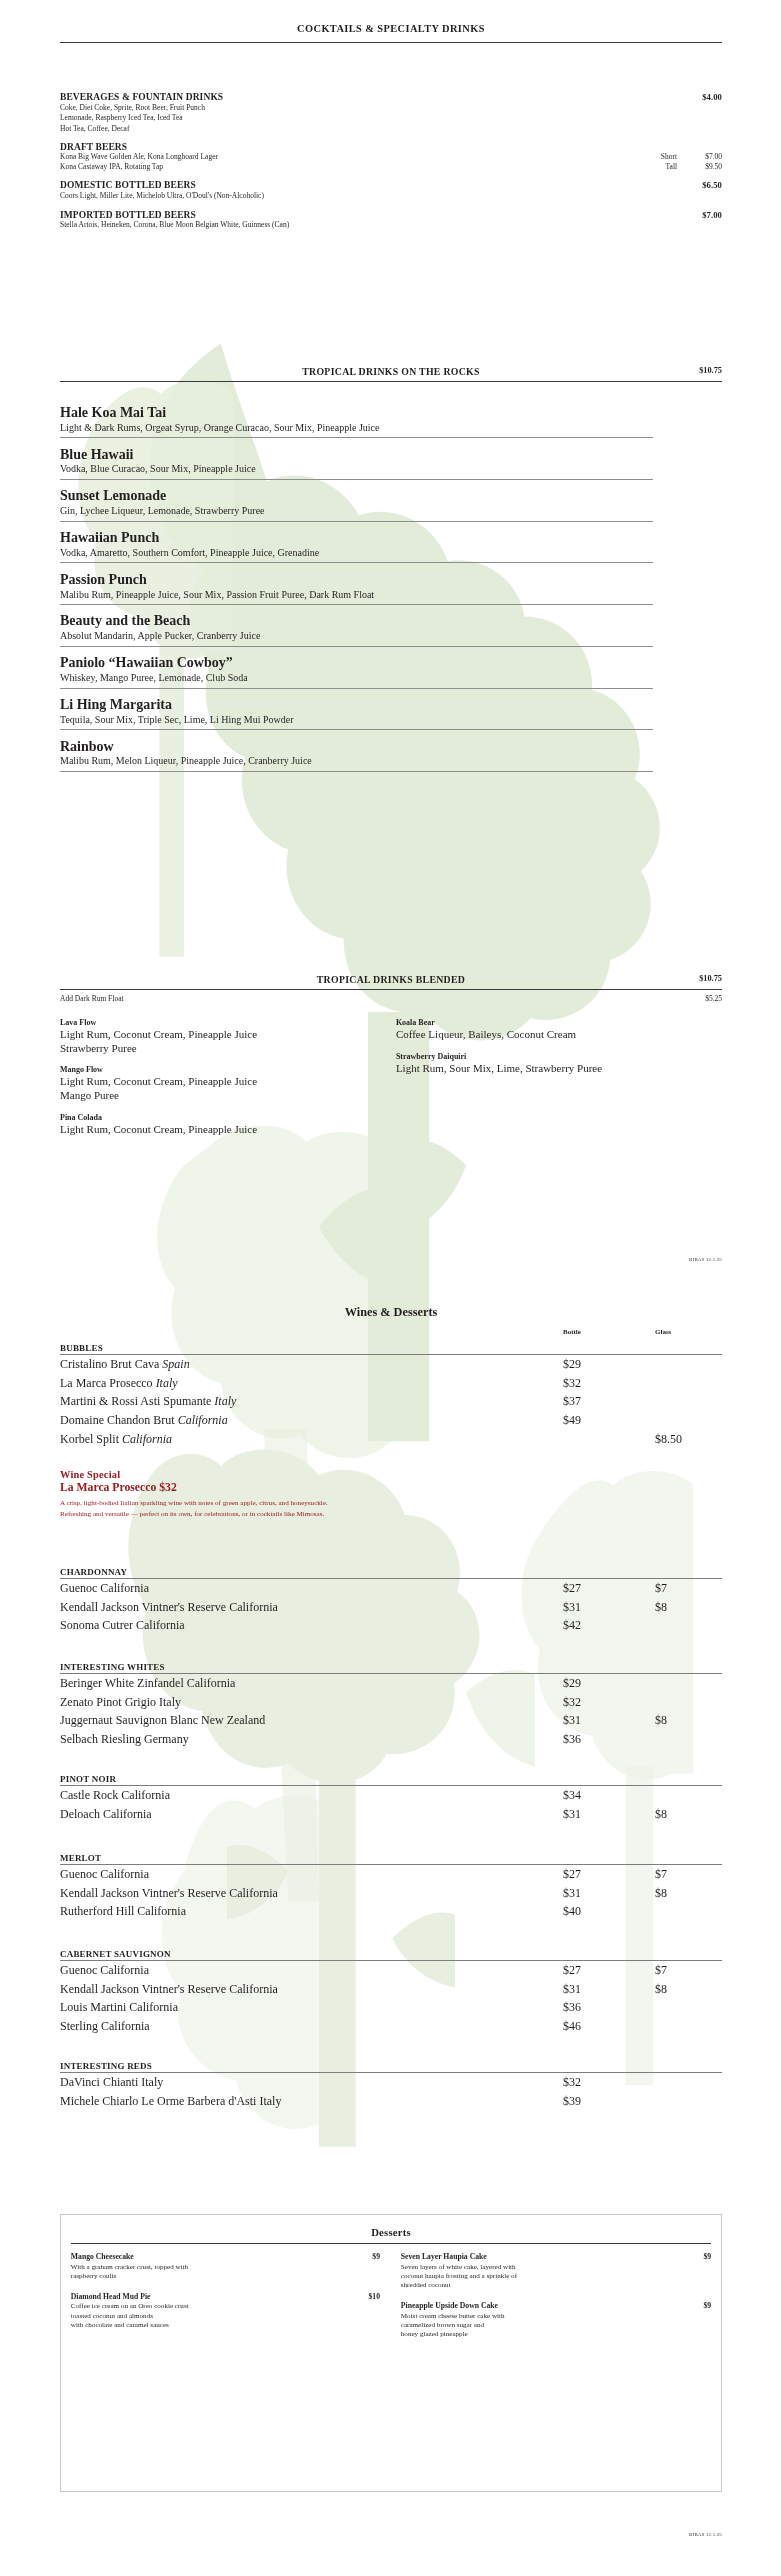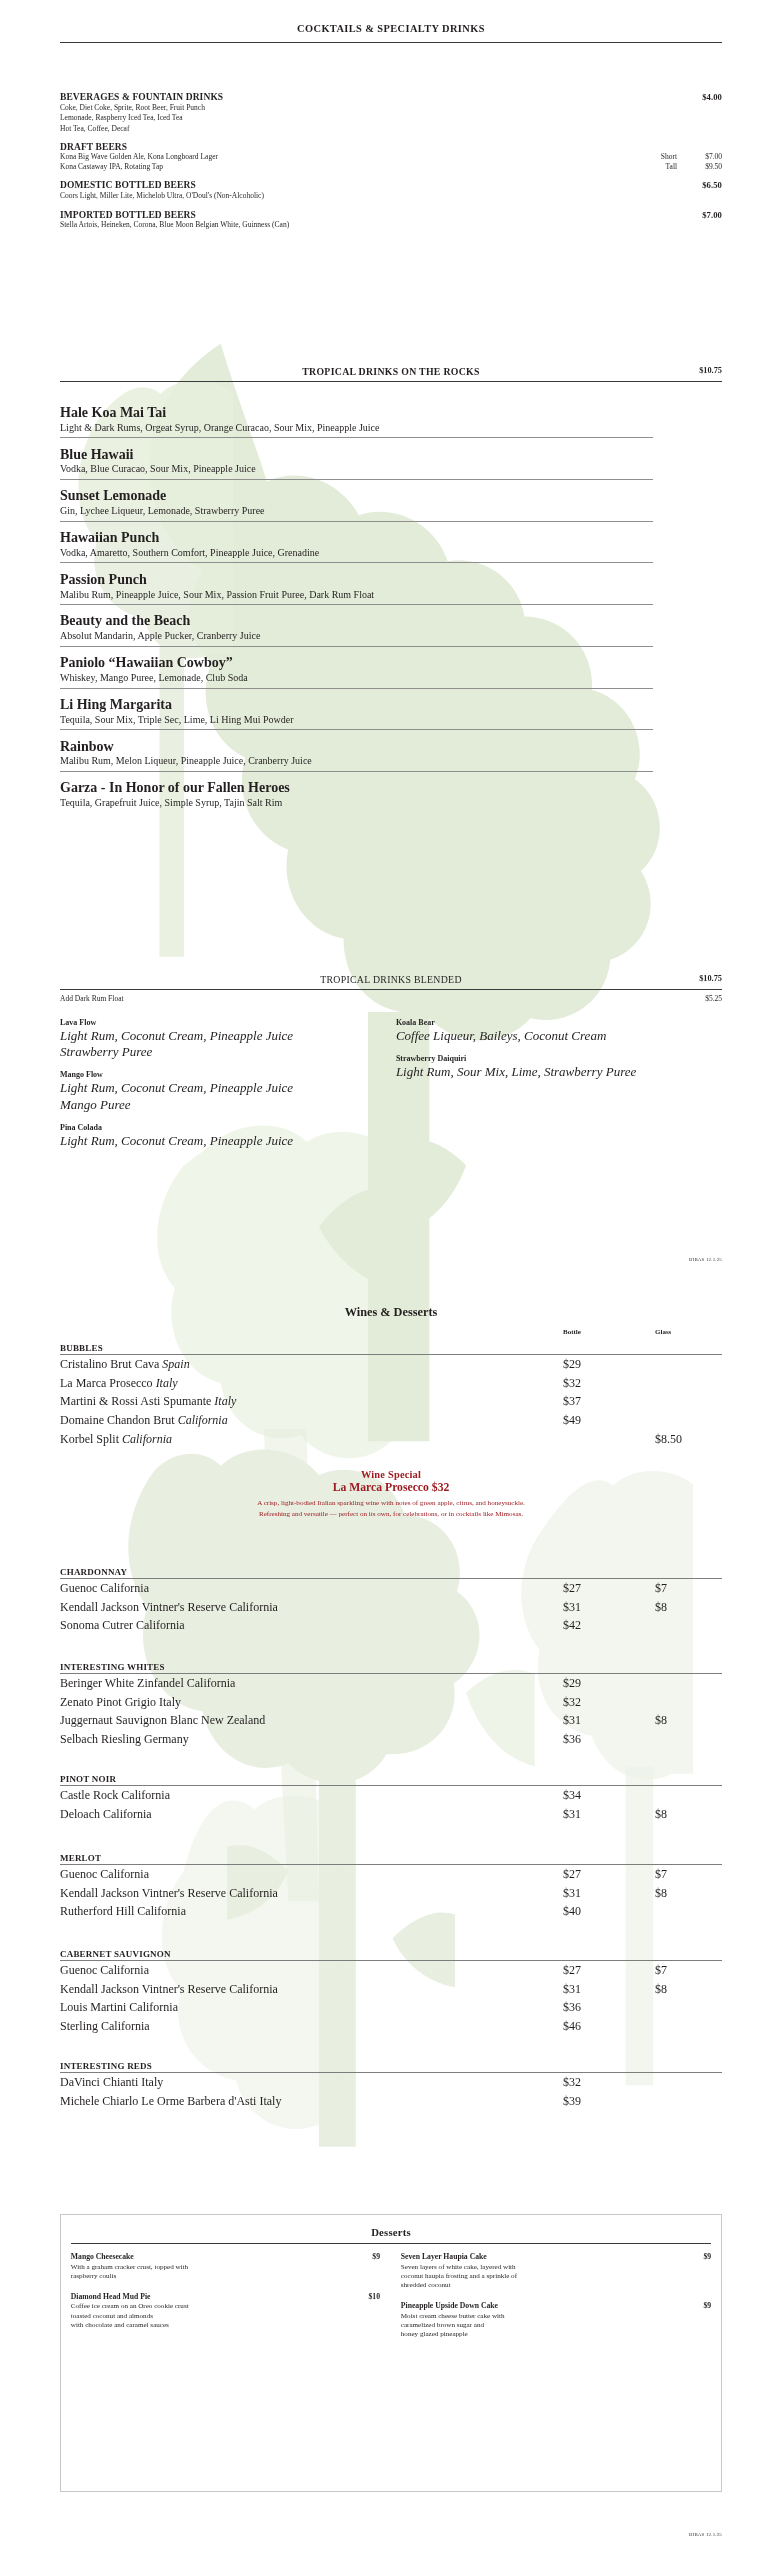--- a/index.html
+++ b/index.html
@@ -284,10 +284,6 @@
         <div class="nm">Rainbow</div>
         <div class="ds">Malibu Rum, Melon Liqueur, Pineapple Juice, Cranberry Juice</div>
         <div class="hr"></div>
-      </div>
-      <div class="drink">
-        <div class="nm">Garza - In Honor of our Fallen Heroes</div>
-        <div class="ds">Tequila, Grapefruit Juice, Simple Syrup, Tajin Salt Rim</div>
       </div>
     </div>
 

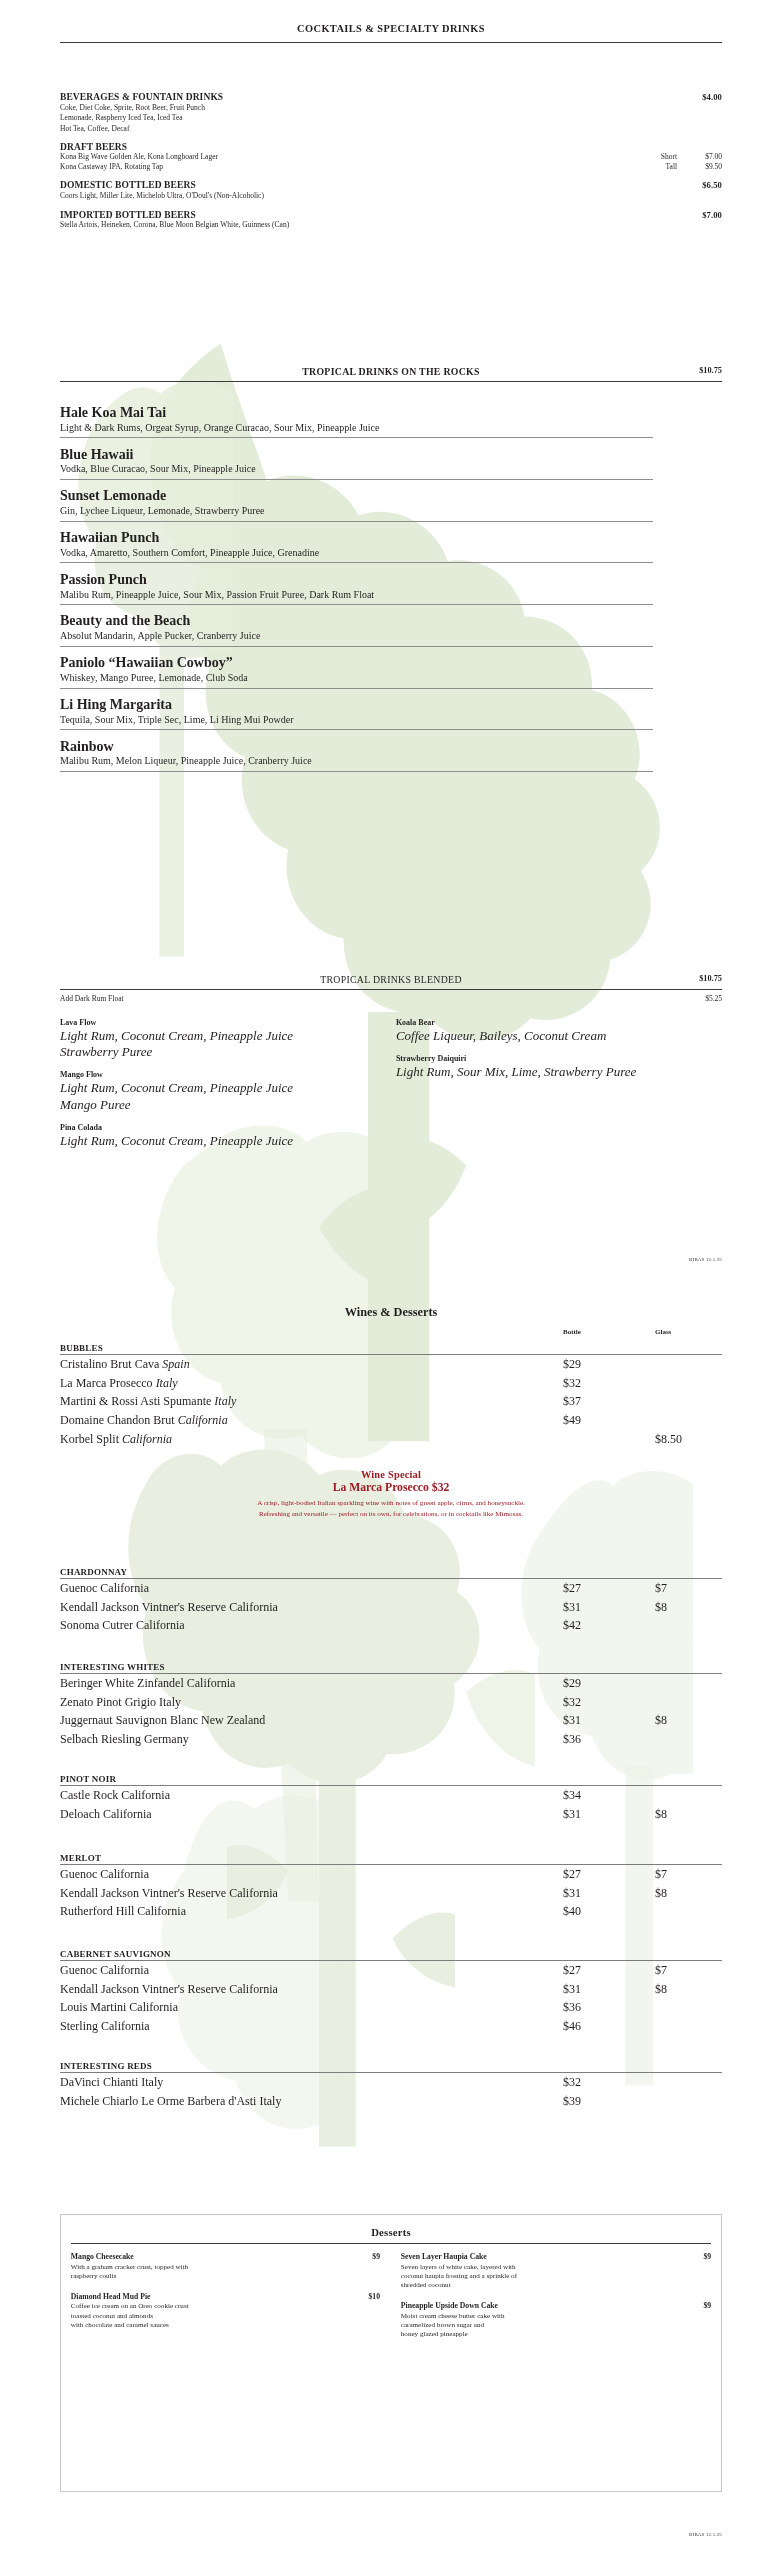--- a/index.html
+++ b/index.html
@@ -79,7 +79,7 @@
 
   
   .blend-hdr{position:absolute;left:60px;right:60px;top:974px;}
-  .blend-hdr .t{text-align:center;font-size:9.8px;font-weight:normal;letter-spacing:0.3px;}
+  .blend-hdr .t{text-align:center;font-size:9.8px;font-weight:bold;letter-spacing:0.3px;}
   .blend-hdr .p1{position:absolute;right:0;top:0;font-size:8.3px;font-weight:bold;}
   .rule-blend{position:absolute;left:60px;right:60px;top:989px;}
   .blend-sub{position:absolute;left:60px;right:60px;top:994px;display:flex;justify-content:space-between;font-size:7.5px;}

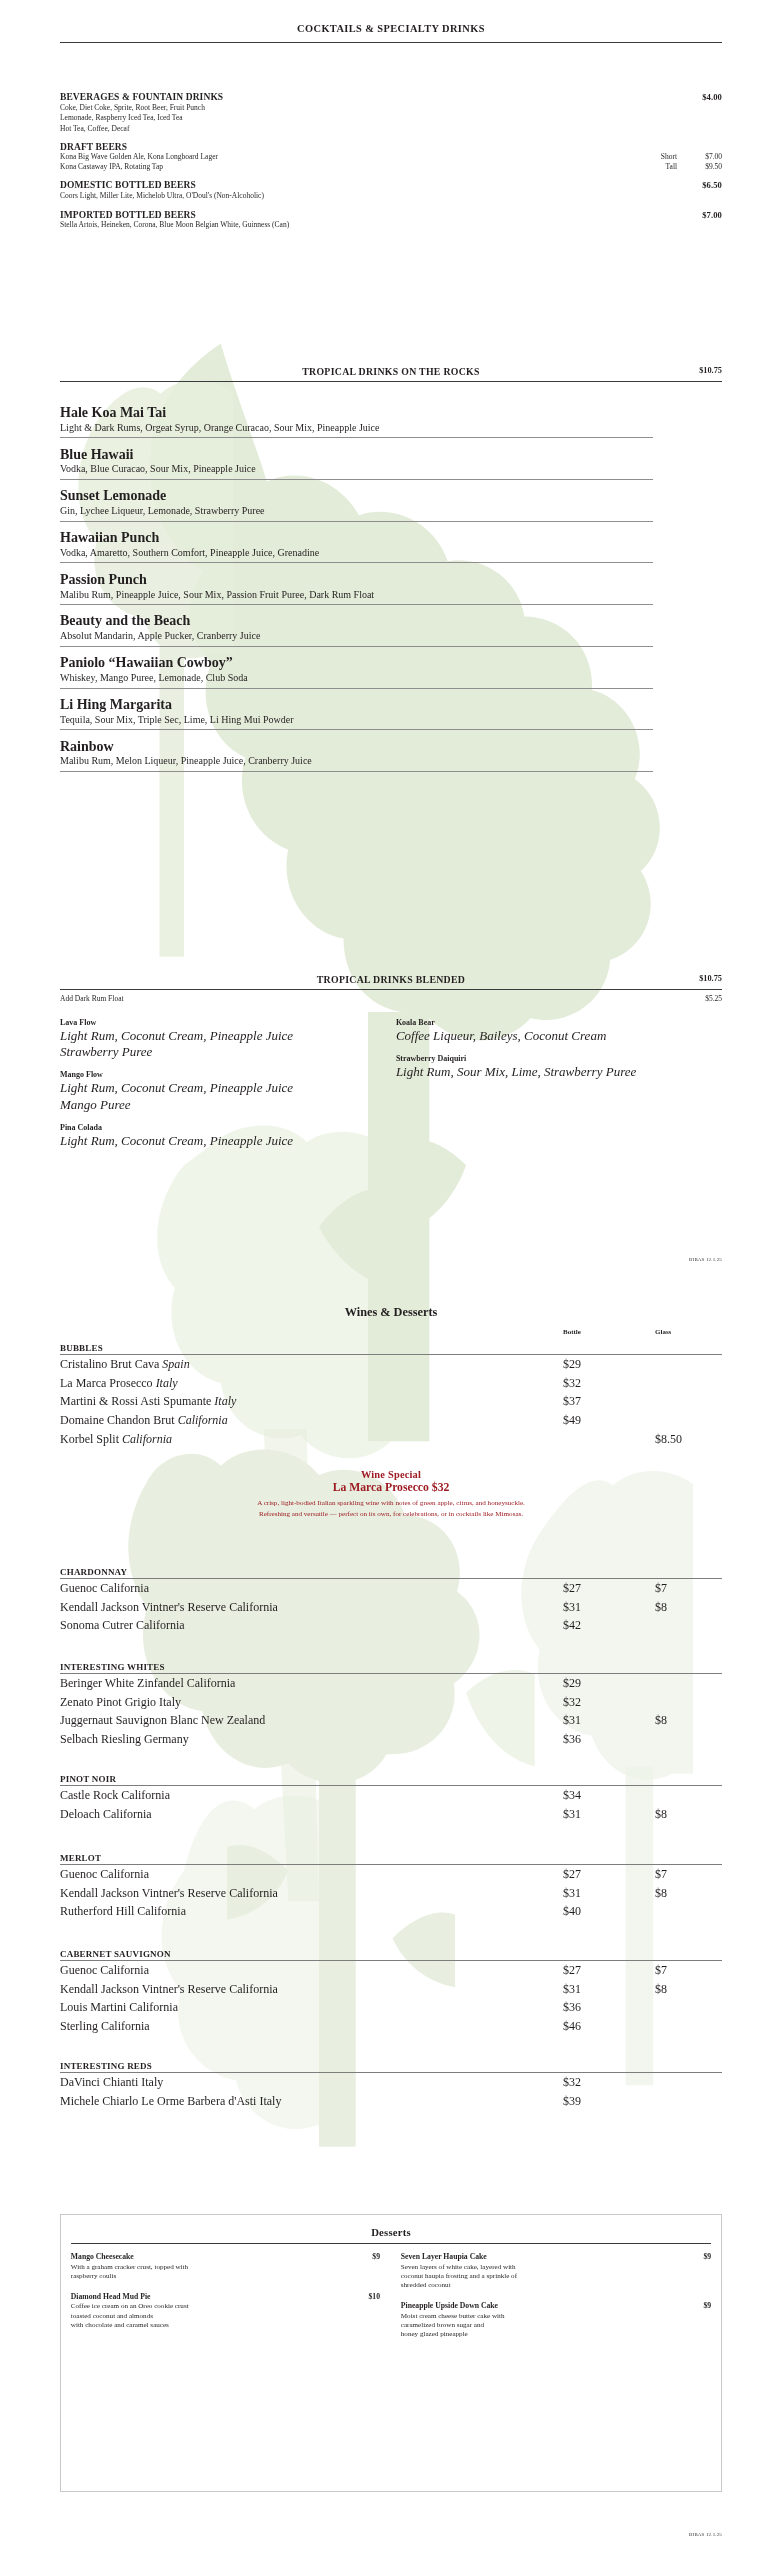--- a/index.html
+++ b/index.html
@@ -88,7 +88,7 @@
   .blend-col.right{padding-left:9.8px;}
   .bdrink{margin-bottom:9.8px;}
   .bdrink .nm{font-size:8px;font-weight:bold;line-height:1.25;}
-  .bdrink .ds{font-size:13px;line-height:1.25;font-style:italic;}
+  .bdrink .ds{font-size:11px;line-height:1.25;}
 
   .bibas1{position:absolute;right:60px;top:1257px;font-size:4.9px;letter-spacing:0.2px;color:#333;}
 

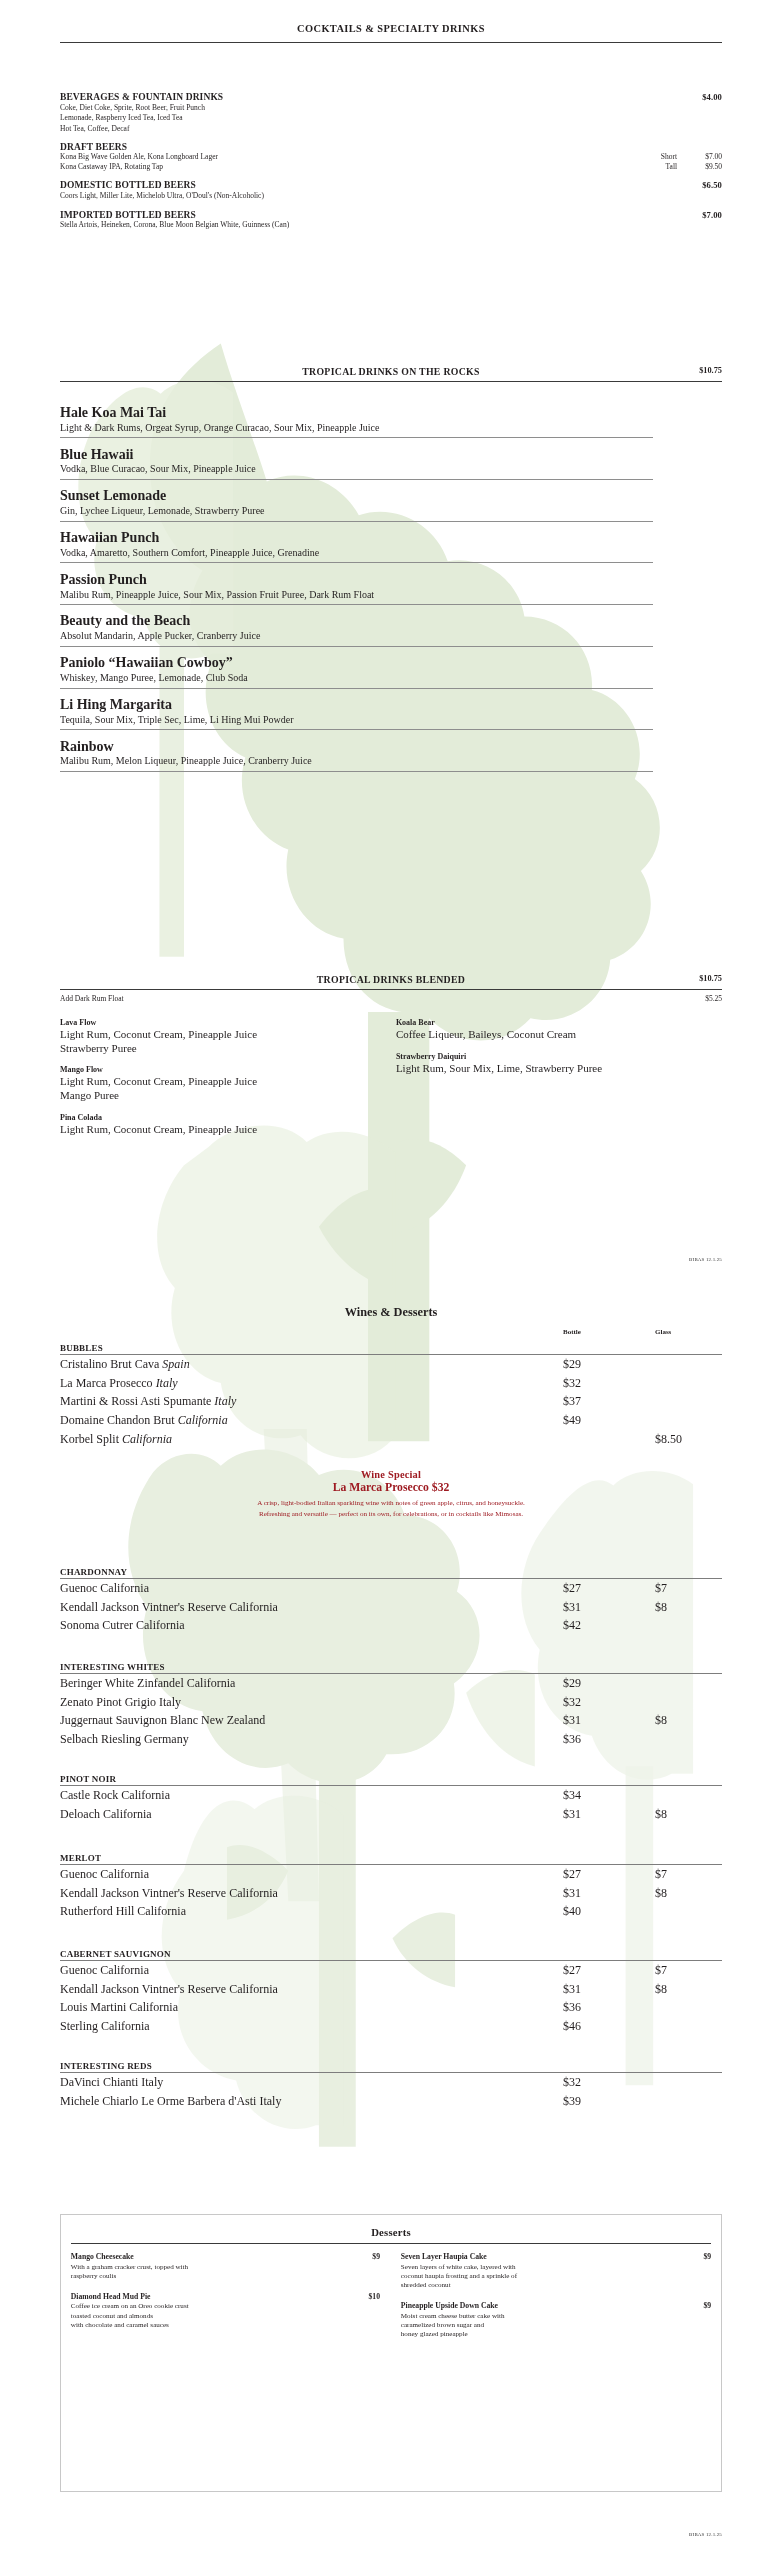--- a/index.html
+++ b/index.html
@@ -108,7 +108,7 @@
   .wine-sec .hr{border-top:0.6px solid #7d7d7d;margin-top:0.6px;}
 
   
-  .wine-special{position:absolute;left:60px;right:60px;top:1469px;text-align:center;}
+  .wine-special{position:absolute;left:60px;right:60px;top:1469px;text-align:left;}
   .wine-special .l1{color:#9e1b22;font-size:10.4px;font-weight:bold;letter-spacing:0.2px;}
   .wine-special .l2{color:#9e1b22;font-size:11.7px;font-weight:bold;margin-top:1.2px;}
   .wine-special .l3{color:#9e1b22;font-size:7.1px;margin-top:4.3px;line-height:1.45;}

